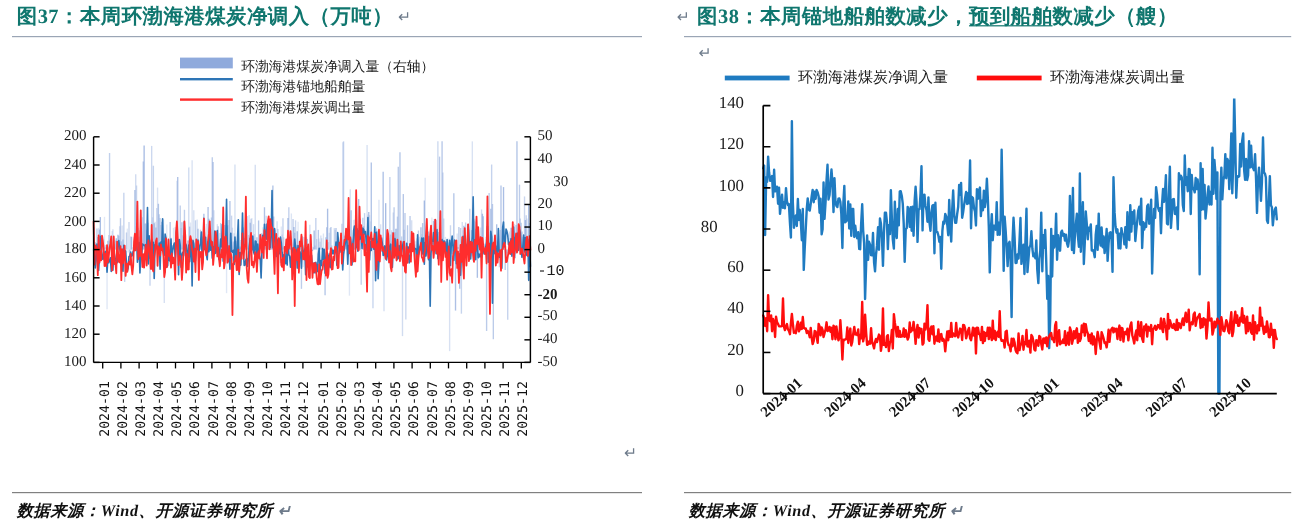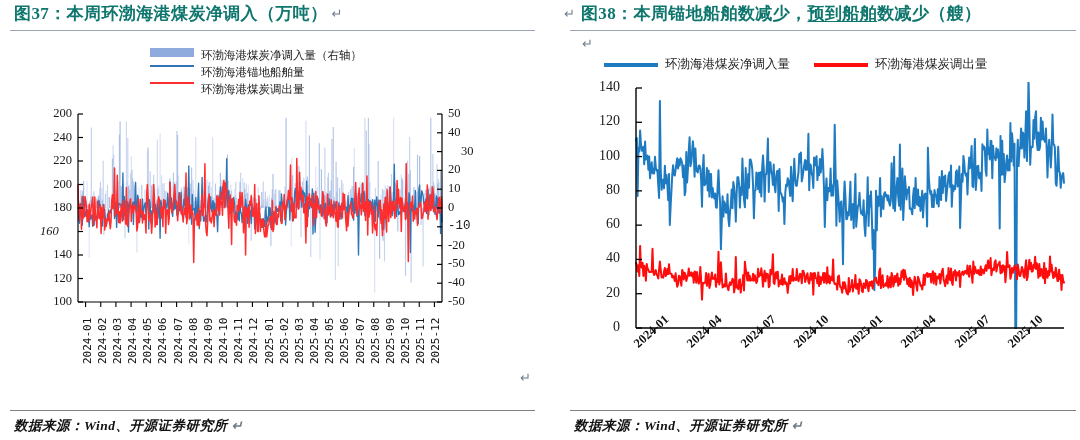--- a/index.html
+++ b/index.html
@@ -794,7 +794,7 @@
         <div class="axlabel" style="left: 28px; top: 284.714px; width: 36px; text-align: right; font-size: 14px;">20</div>
         <div class="axlabel" style="left: 28px; top: 250.429px; width: 36px; text-align: right; font-size: 14px;">40</div>
         <div class="axlabel" style="left: 28px; top: 216.143px; width: 36px; text-align: right; font-size: 14px;">60</div>
-        <div class="axlabel" style="left: 28px; top: 181.857px; width: 36px; text-align: right; font-size: 14px;">80</div>
+        <div class="axlabel" style="left: 28px; top: 181.857px; width: 36px; text-align: left; font-size: 14px;">80</div>
         <div class="axlabel" style="left: 28px; top: 147.571px; width: 36px; text-align: right; font-size: 14px;">100</div>
         <div class="axlabel" style="left: 28px; top: 113.286px; width: 36px; text-align: right; font-size: 14px;">120</div>
         <div class="axlabel" style="left: 28px; top: 79px; width: 36px; text-align: right; font-size: 14px;">140</div>

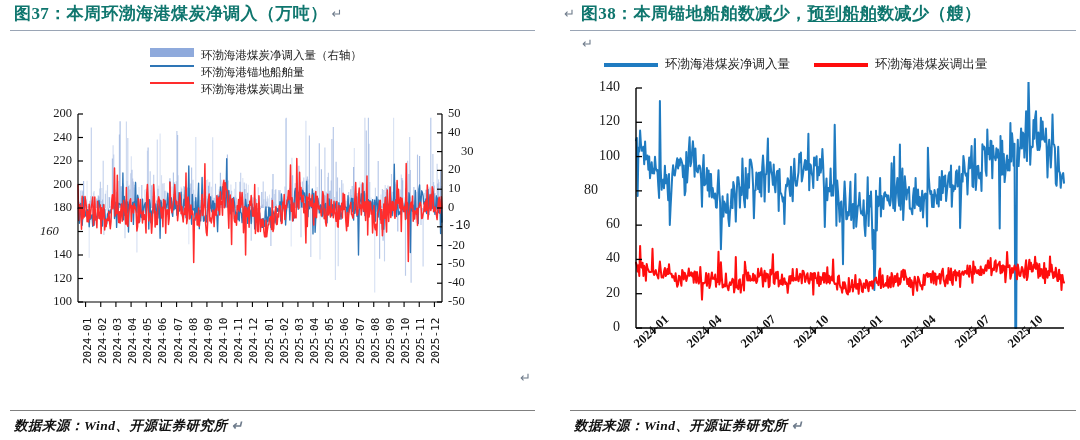--- a/index.html
+++ b/index.html
@@ -692,7 +692,7 @@
         <div class="axlabel" style="left: 40px; top: 294px; width: 32px; text-align: right;">100</div>
         <div class="axlabel" style="left: 40px; top: 270.5px; width: 32px; text-align: right;">120</div>
         <div class="axlabel" style="left: 40px; top: 247px; width: 32px; text-align: right;">140</div>
-        <div class="axlabel" style="left: 40px; top: 223.5px; width: 32px; text-align: left; font-style: italic;">160</div>
+        <div class="axlabel" style="left: 40px; top: 223.5px; width: 32px; text-align: right;">160</div>
         <div class="axlabel" style="left: 40px; top: 200px; width: 32px; text-align: right;">180</div>
         <div class="axlabel" style="left: 40px; top: 176.5px; width: 32px; text-align: right;">200</div>
         <div class="axlabel" style="left: 40px; top: 153px; width: 32px; text-align: right;">220</div>

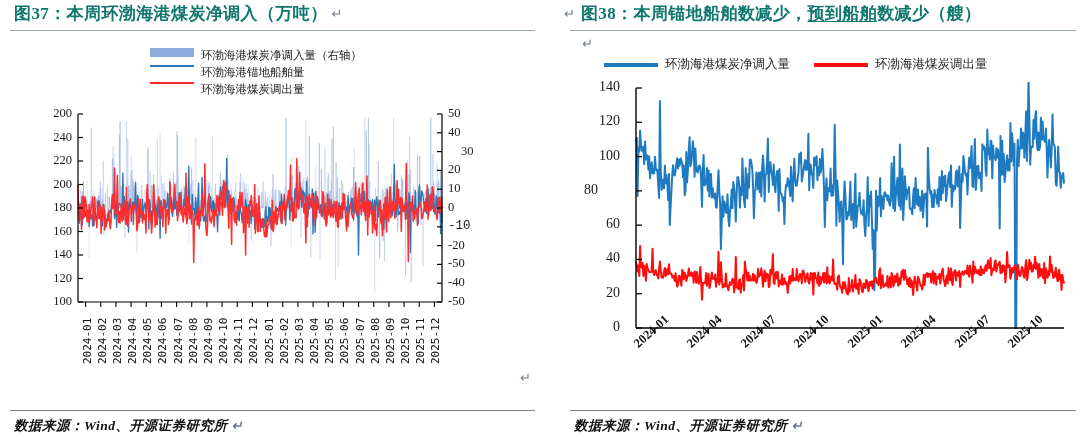--- a/index.html
+++ b/index.html
@@ -704,7 +704,7 @@
         <div class="axlabel" style="left: 448px; top: 294px;">-50</div>
         <div class="axlabel" style="left: 448px; top: 275.2px; text-align: right;">-40</div>
         <div class="axlabel" style="left: 448px; top: 256.4px;">-50</div>
-        <div class="axlabel" style="left: 448px; top: 237.6px;">-20</div>
+        <div class="axlabel" style="left: 448px; top: 237.6px; font-weight: bold;">-20</div>
         <div class="axlabel" style="left: 448px; top: 218.8px; font-family: Liberation Mono, monospace;">-10</div>
         <div class="axlabel" style="left: 448px; top: 200px;">0</div>
         <div class="axlabel" style="left: 448px; top: 181.2px;">10</div>

